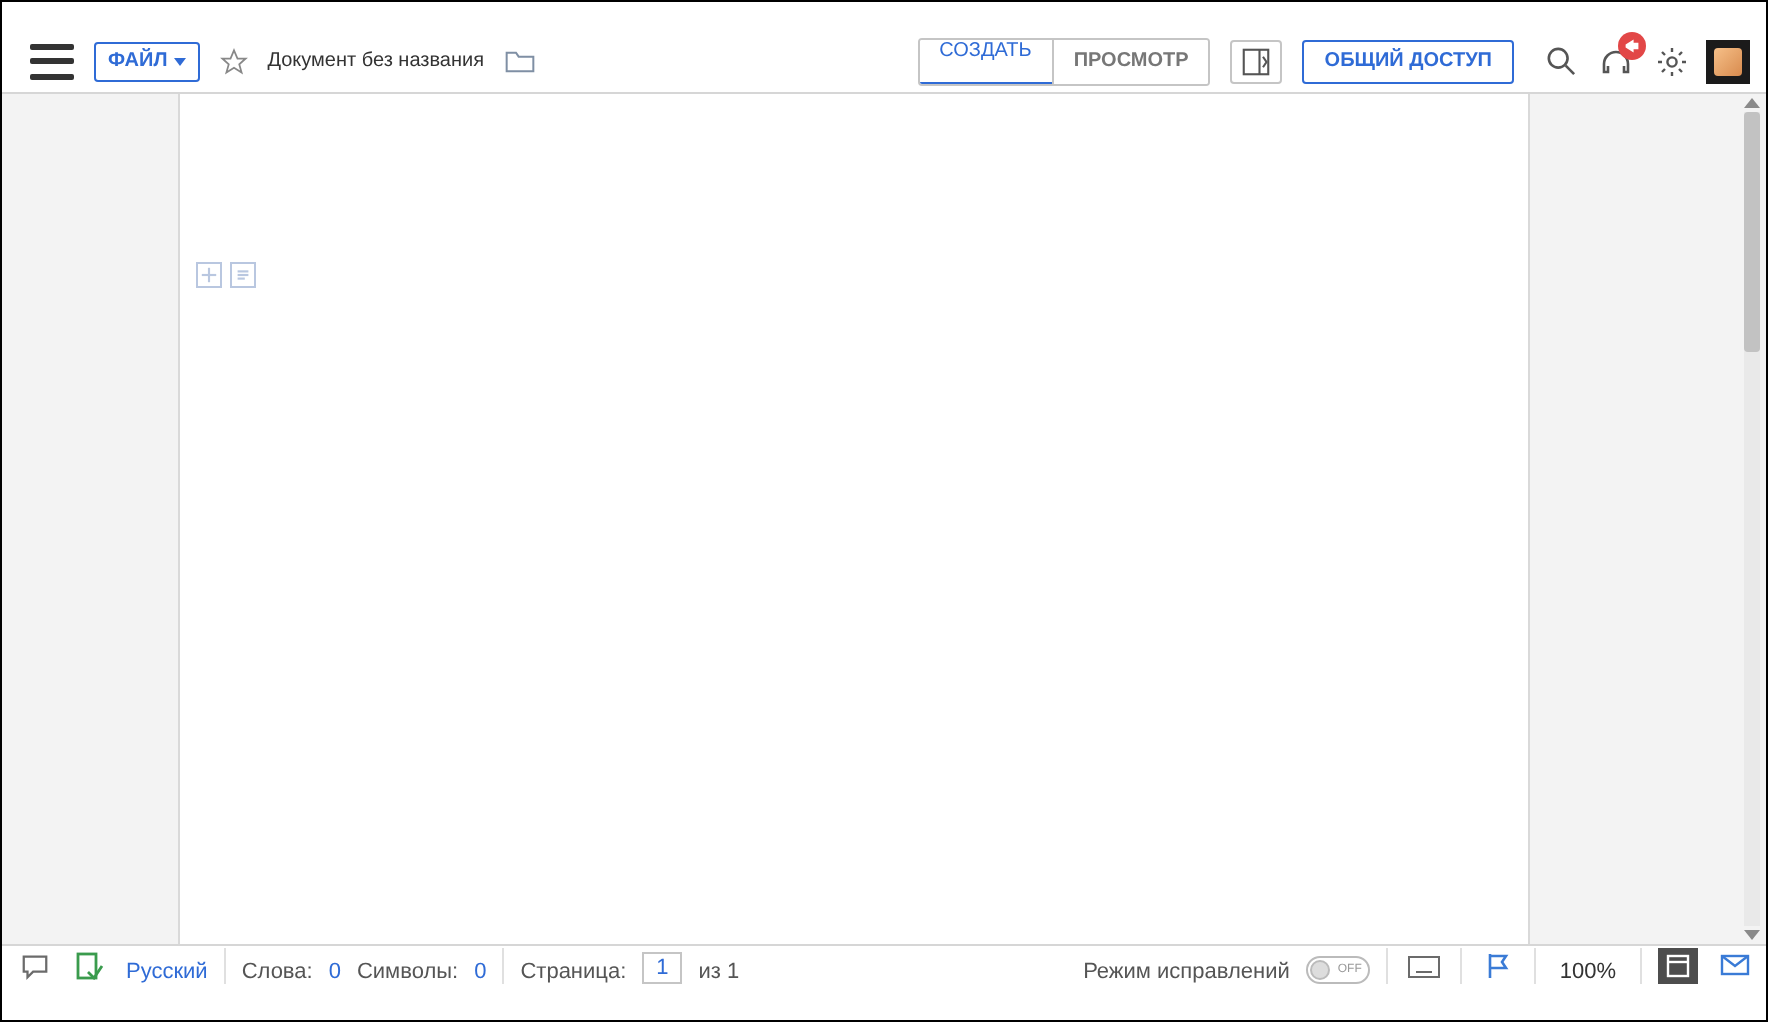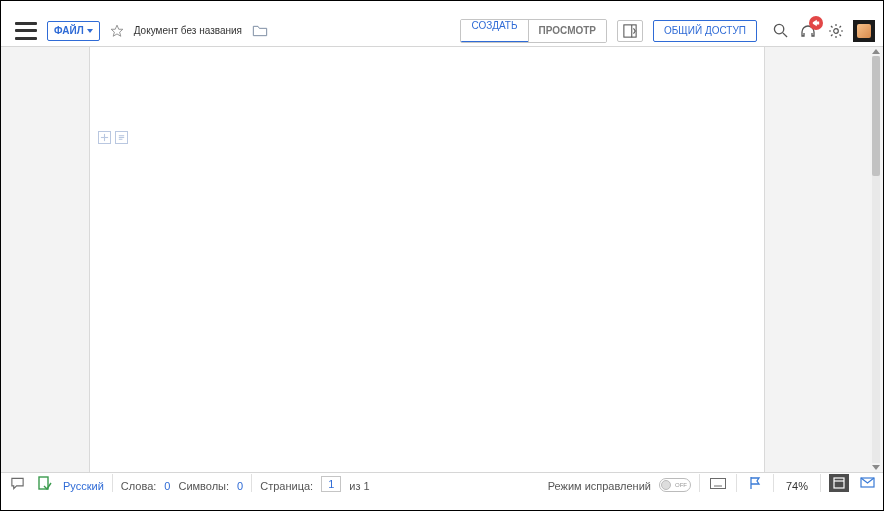--- a/index.html
+++ b/index.html
@@ -31,7 +31,7 @@
 .icon-box { width:26px; height:22px; border:1px solid #c5c5c5; border-radius:2px; display:flex; align-items:center; justify-content:center; cursor:pointer; color:#555; }
 .icon-box.noborder { border:none; }
 
-.share-btn { height:22px; border:1px solid #2f6bd6; color:#2f6bd6; background:#fff; font-size:10px; font-weight:400; padding:0 10px; border-radius:2px; cursor:pointer; }
+.share-btn { height:22px; border:1px solid #2f6bd6; color:#2f6bd6; background:#fff; font-size:10px; font-weight:700; padding:0 10px; border-radius:2px; cursor:pointer; }
 
 .hdr-icons { display:flex; align-items:center; gap:4px; }
 .badge-wrap { position:relative; width:22px; height:22px; display:flex; align-items:center; justify-content:center; cursor:pointer; }

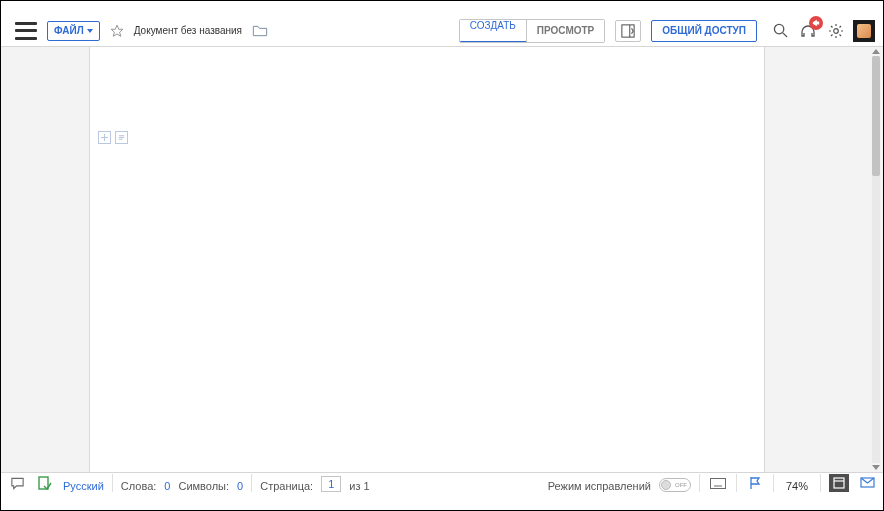--- a/index.html
+++ b/index.html
@@ -229,7 +229,7 @@
   </div>
   <div class="sep"></div>
 
-  <span class="zoom">74%</span>
+  <span class="zoom">100%</span>
   <div class="sep"></div>
 
   <div class="ft-icon dark">

